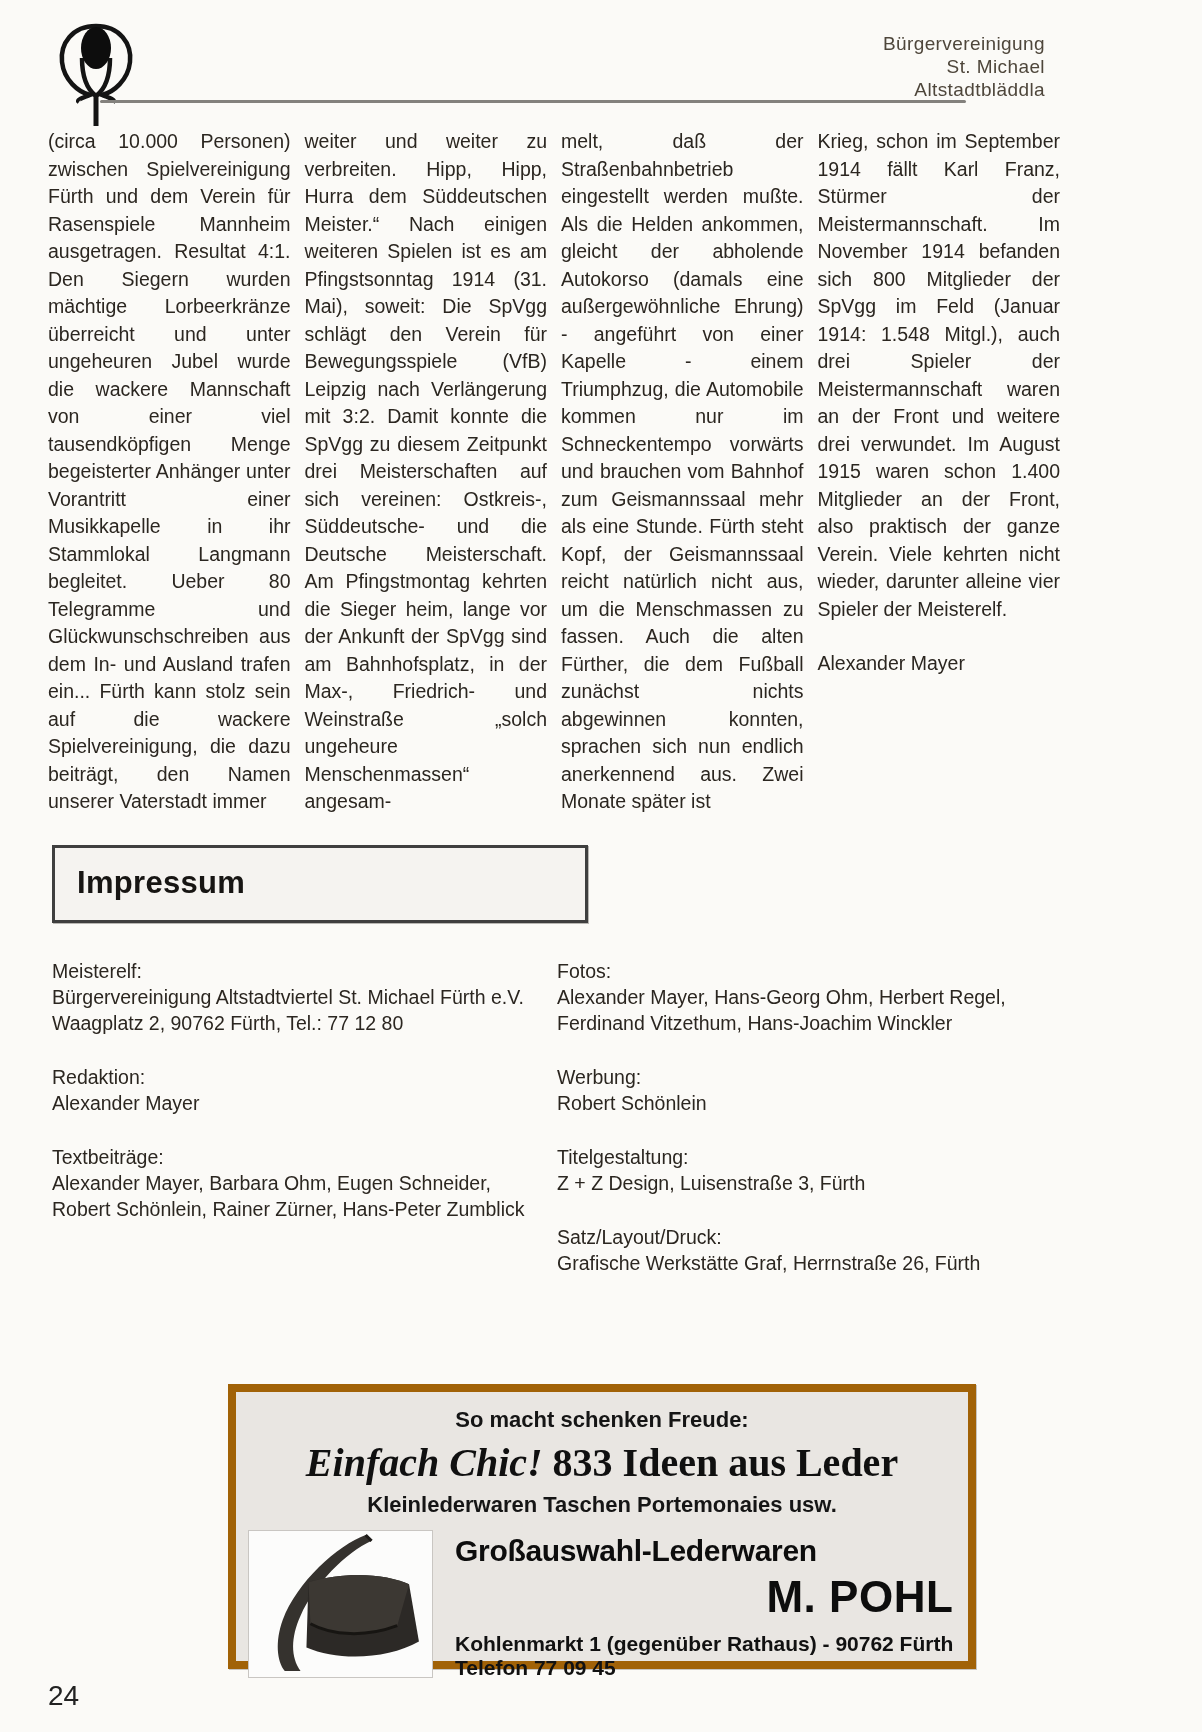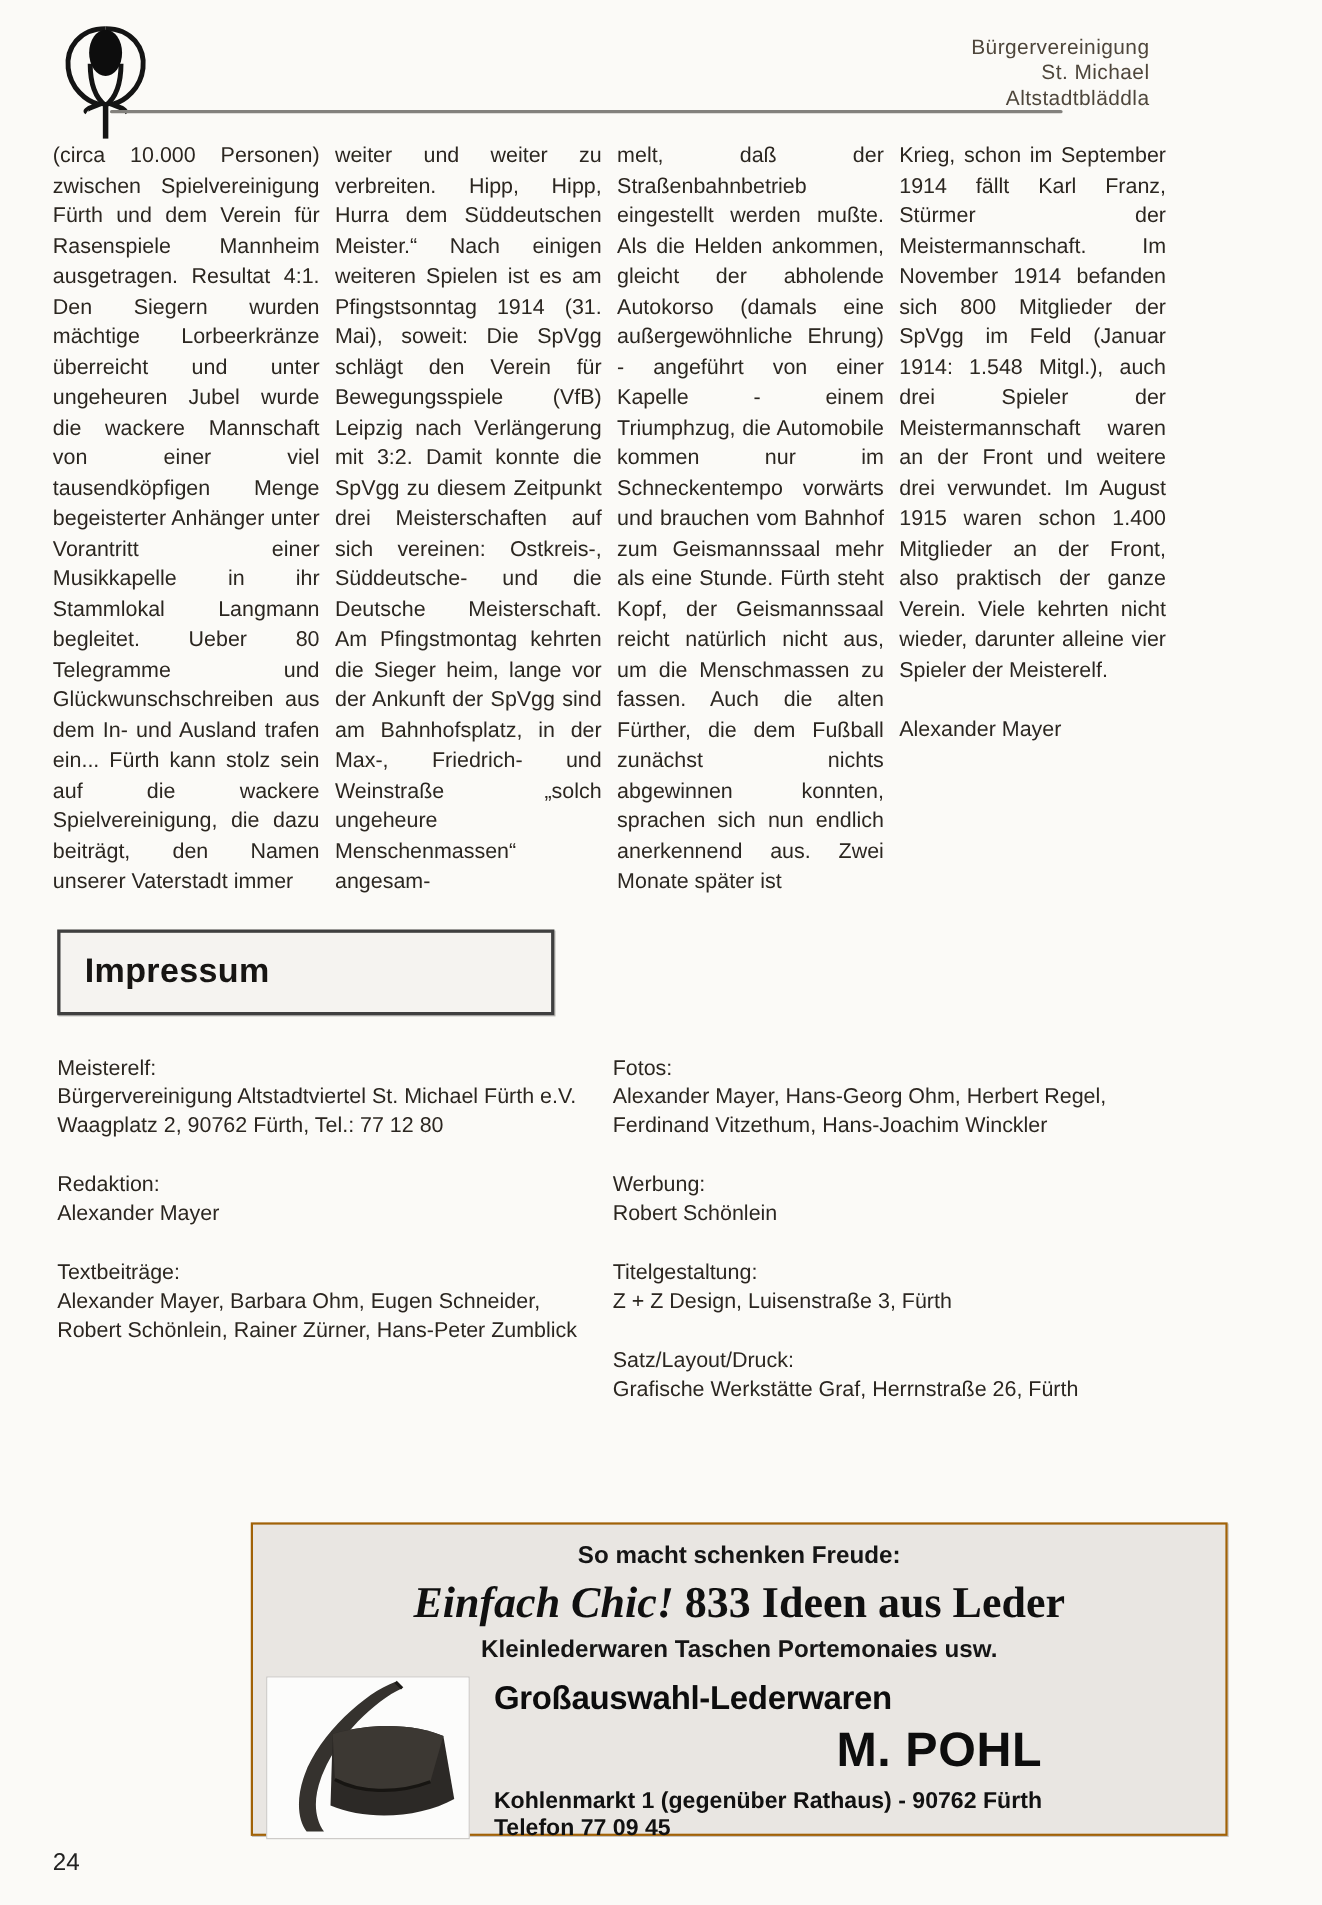--- a/index.html
+++ b/index.html
@@ -45,7 +45,7 @@
   
   .impressum-box {
     position: absolute; left: 52px; top: 845px;
-    width: 452px; height: 78px;
+    width: 536px; height: 78px;
     border: 3px solid #3f3f3f; background: #f5f3f0;
     box-shadow: 1px 1px 0 #b9b7b3;
   }

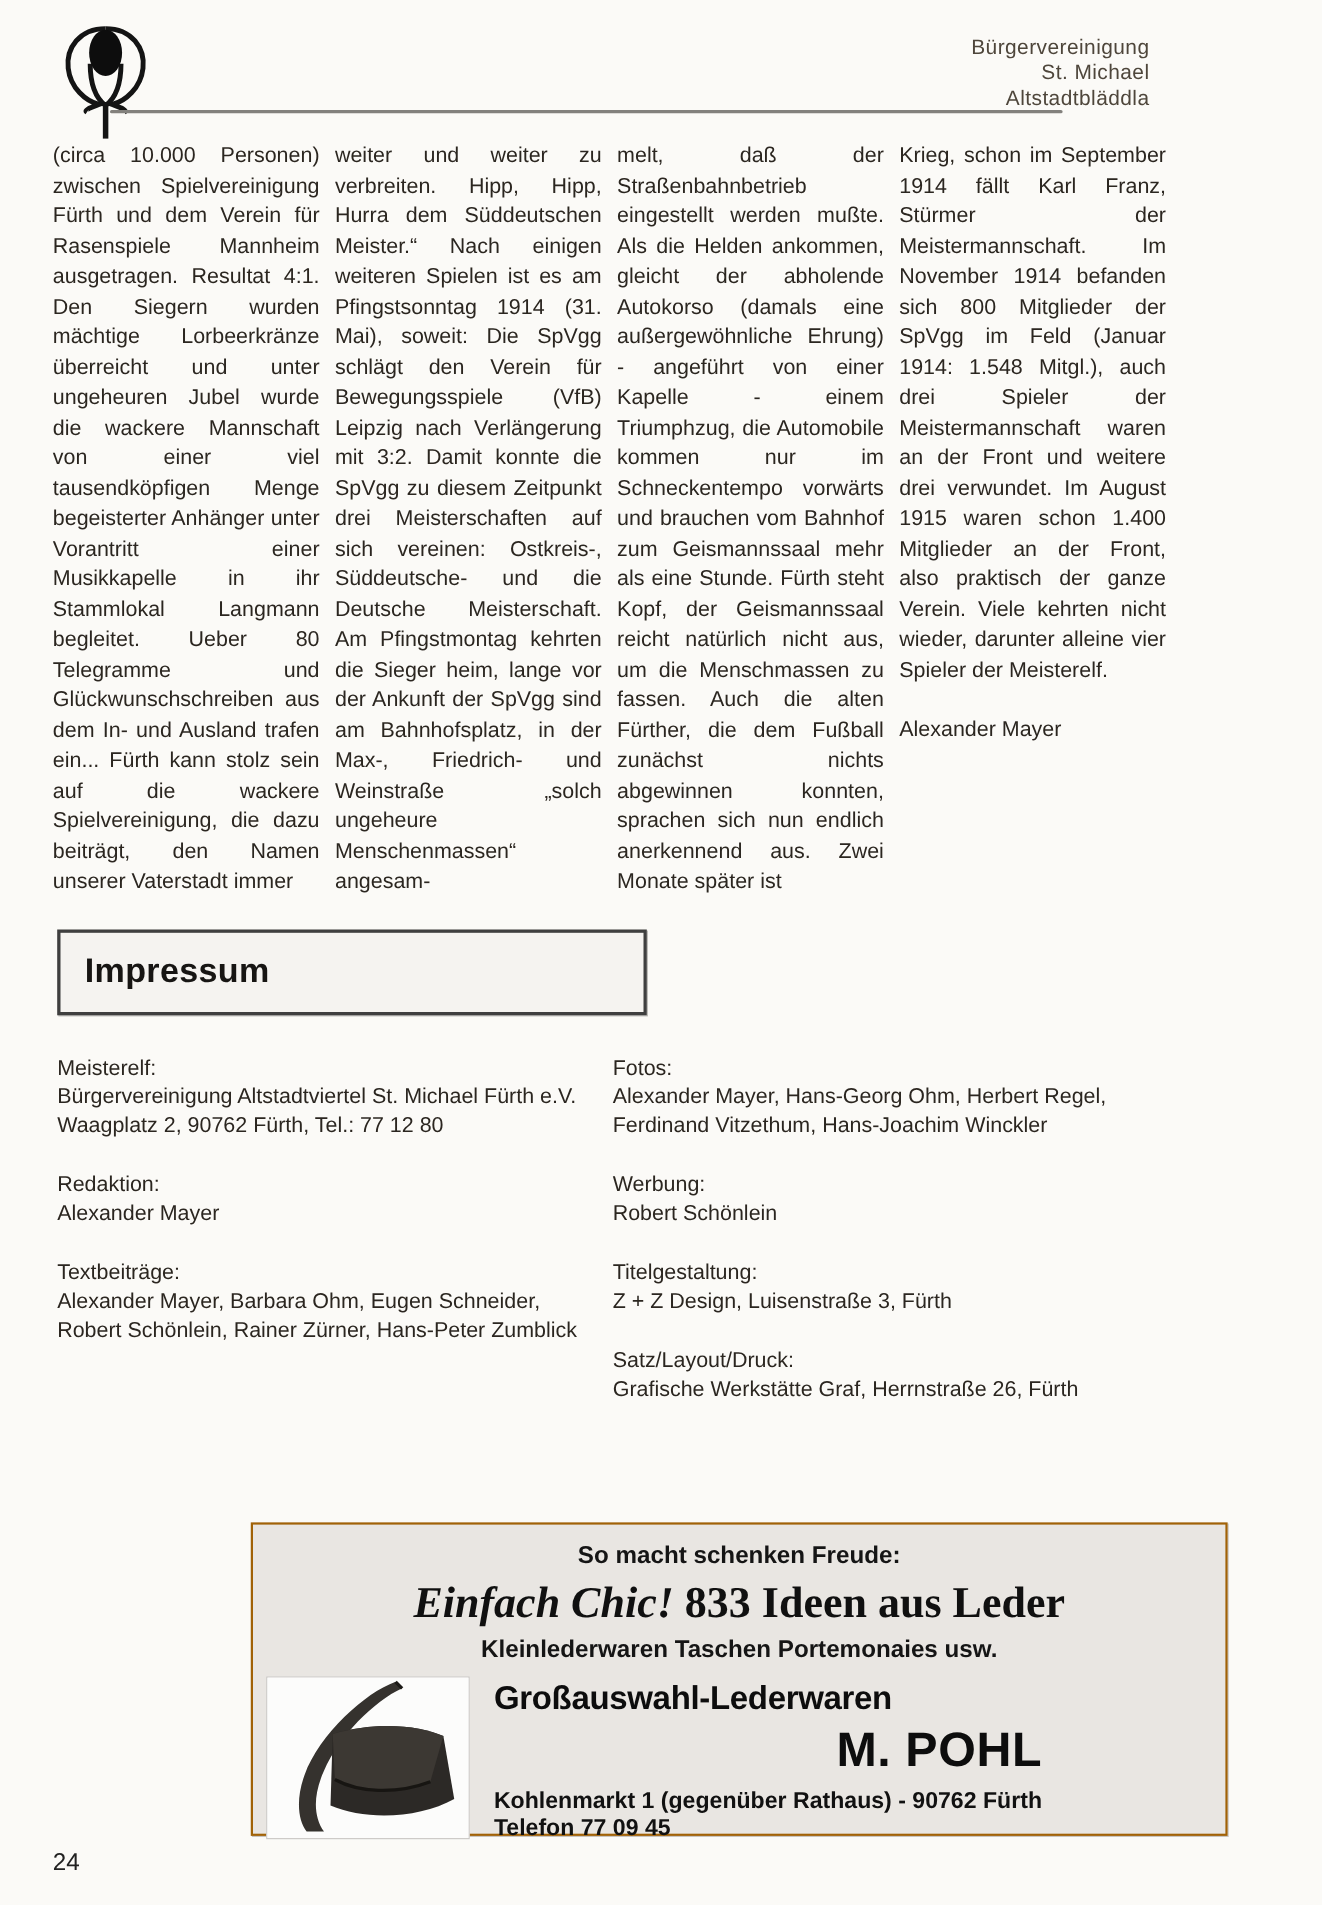--- a/index.html
+++ b/index.html
@@ -65,8 +65,8 @@
   
   .ad {
     position: absolute; left: 228px; top: 1384px;
-    width: 888px; height: 285px;
-    border: 2px solid #a16207; background: #e9e6e2;
+    width: 748px; height: 285px;
+    border: 8px solid #a16207; background: #e9e6e2;
     box-shadow: 1px 1px 0 #c7c4c0;
   }
   .ad-tagline {

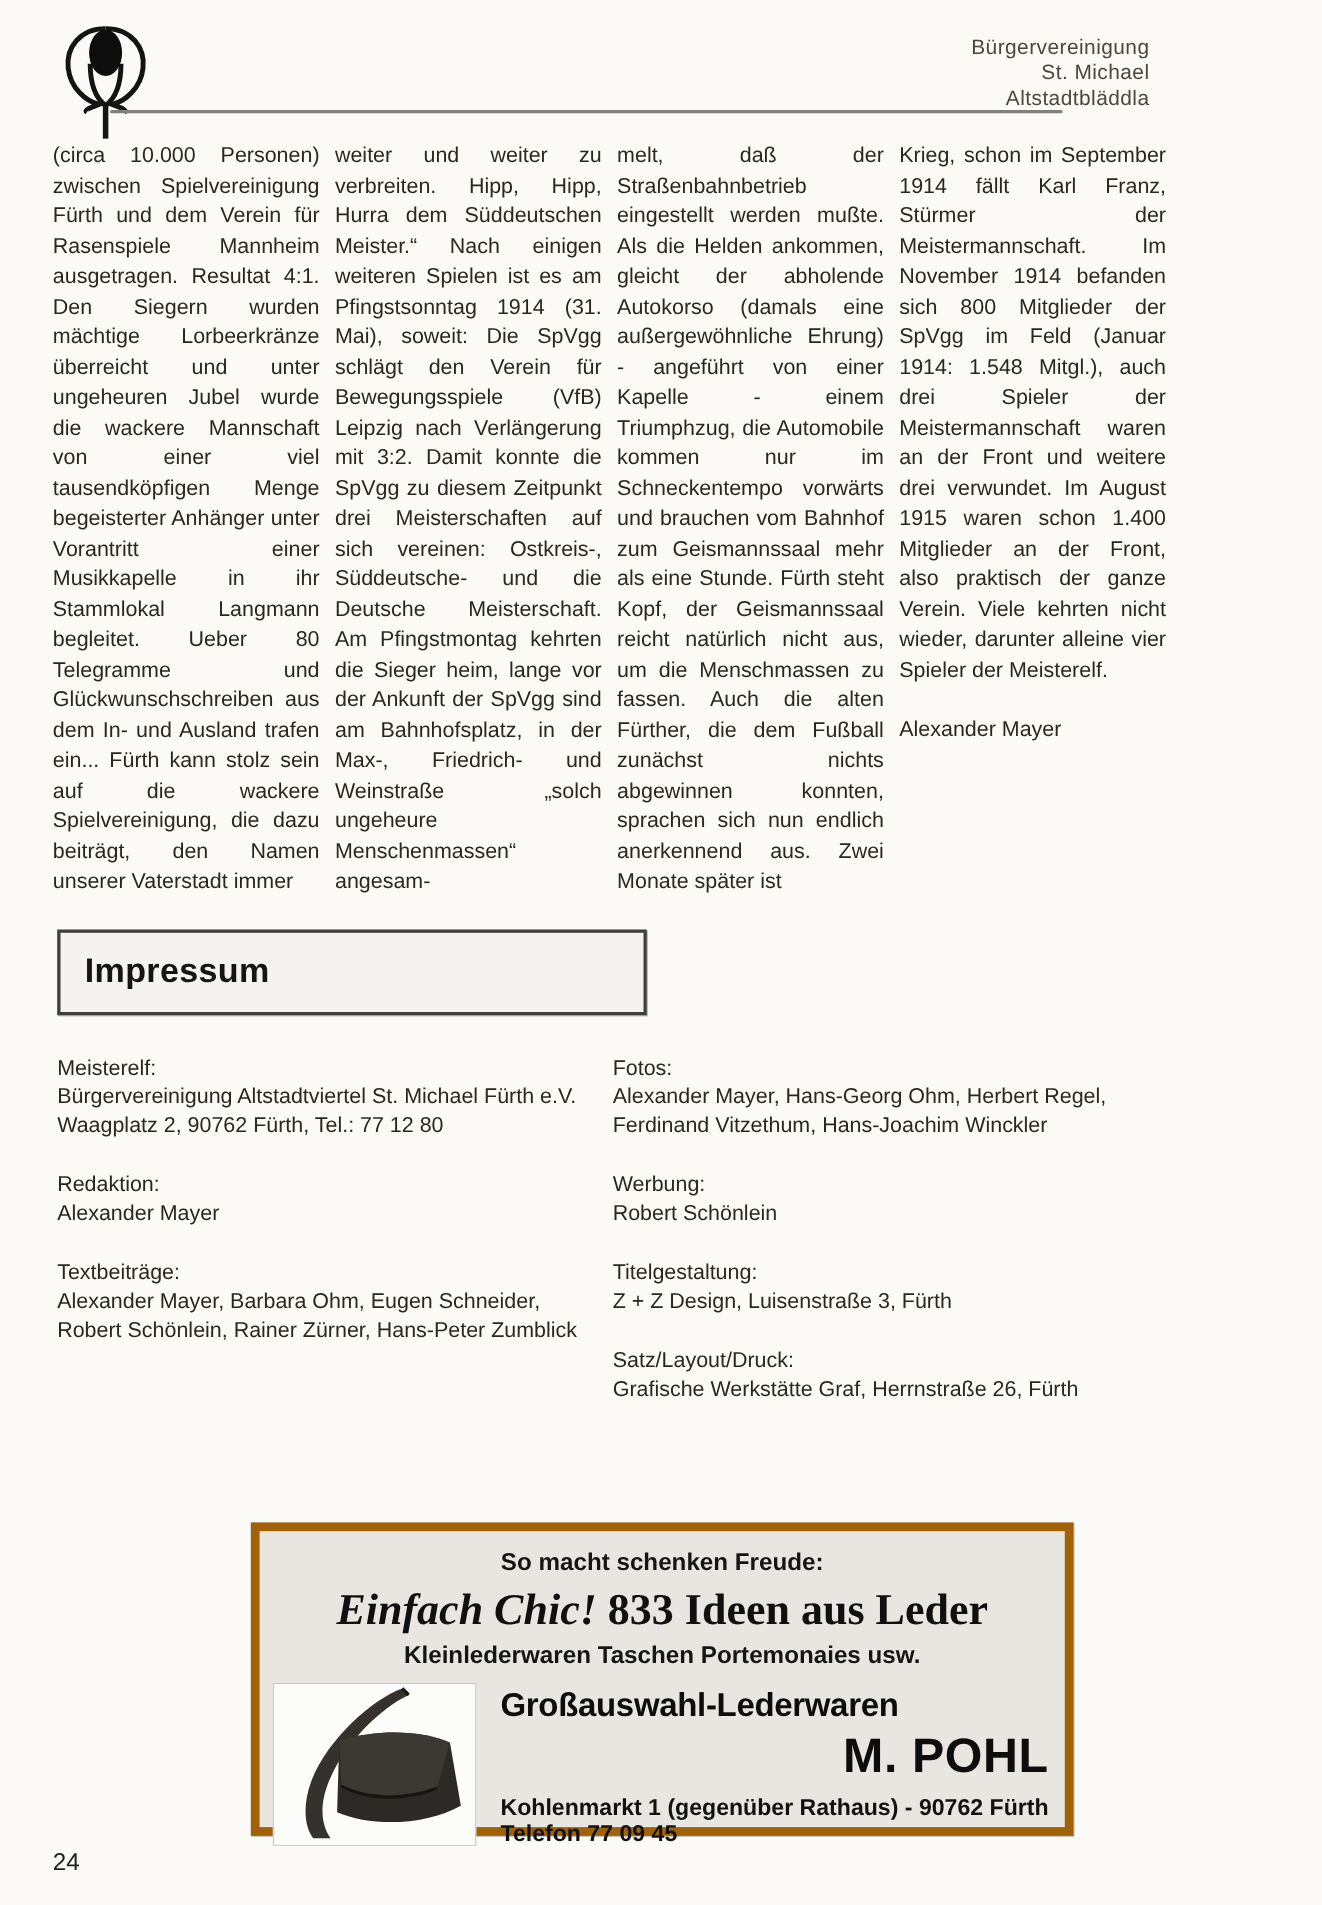--- a/index.html
+++ b/index.html
@@ -96,7 +96,7 @@
 
   .page-number {
     position: absolute; left: 48px; top: 1680px;
-    font-size: 22px; color: #222;
+    font-size: 28px; color: #222;
   }
 </style>
 </head>

